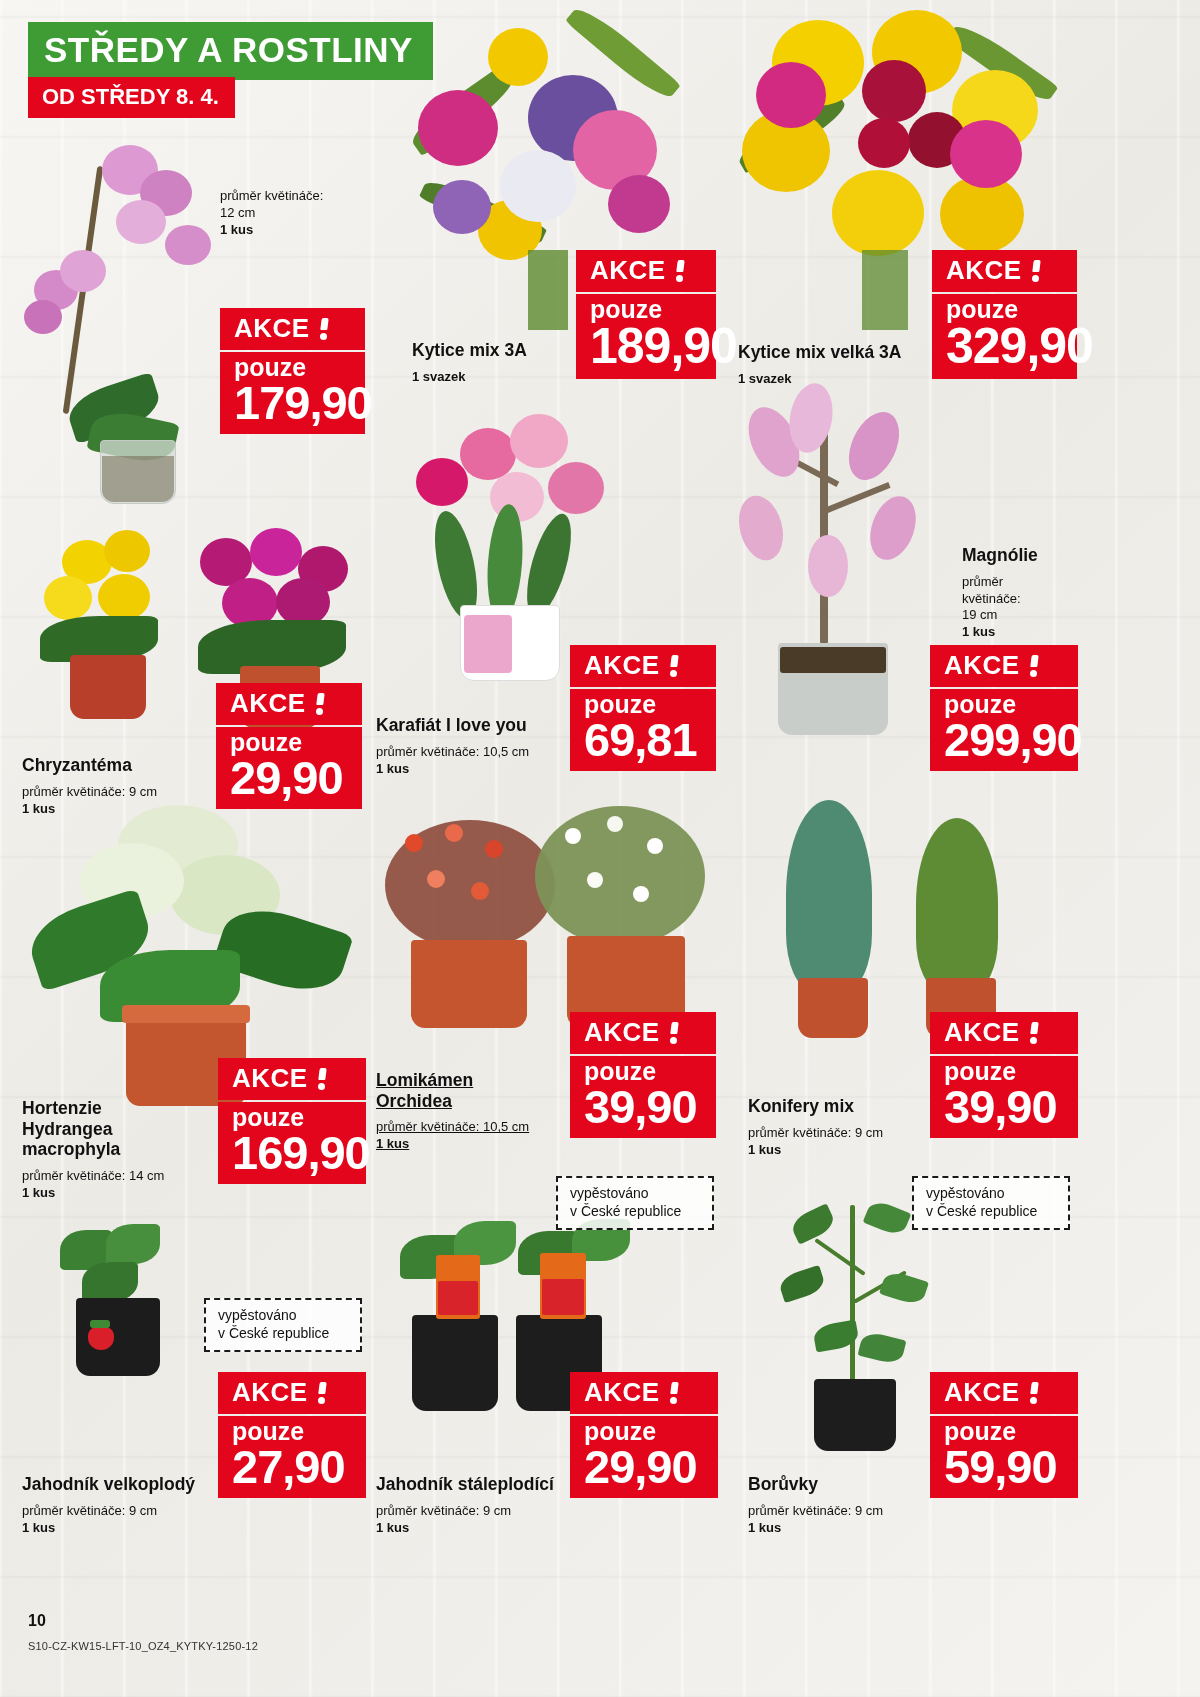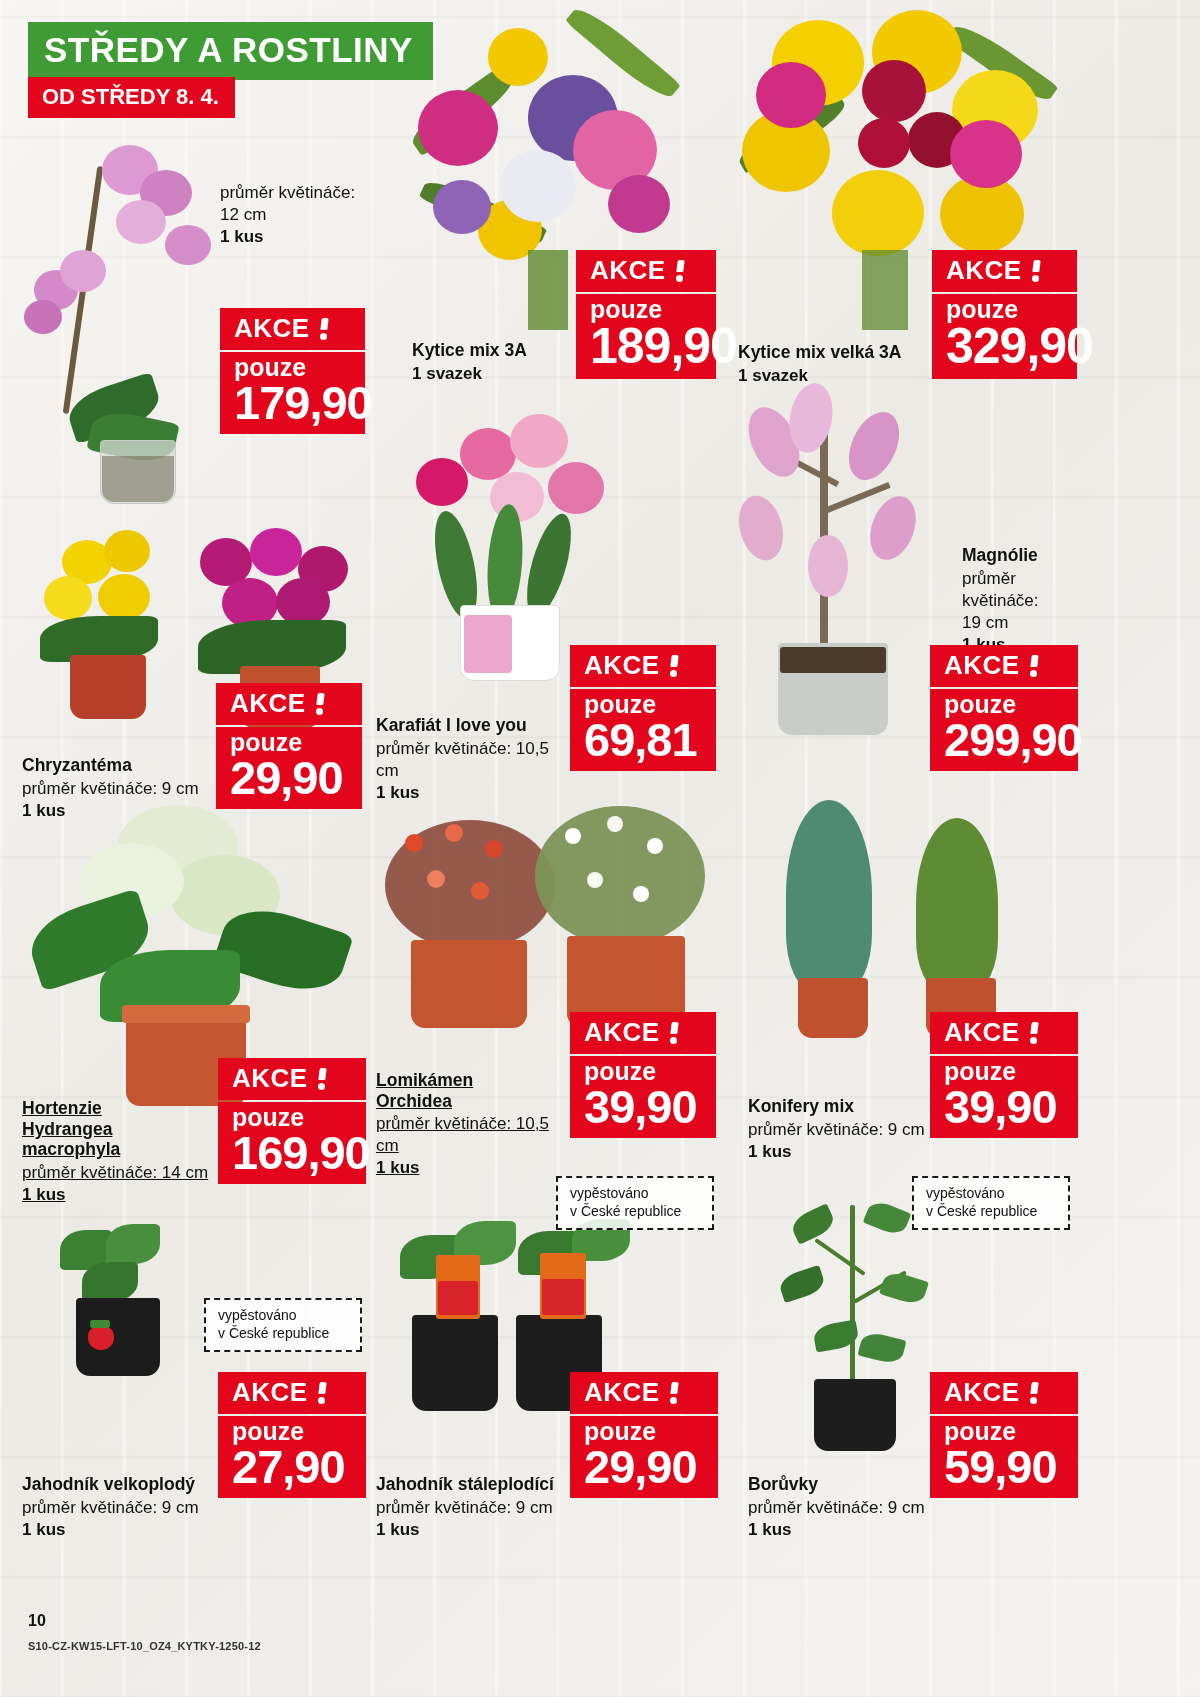--- a/index.html
+++ b/index.html
@@ -72,7 +72,7 @@
   
   .cap { position: absolute; color: #111; }
   .cap .name { font-size: 17.5px; font-weight: bold; line-height: 1.18; }
-  .cap .det { font-size: 17px; line-height: 1.3; margin-top: 2px; }
+  .cap .det { font-size: 13px; line-height: 1.3; margin-top: 8px; }
 
   
   .stamp {

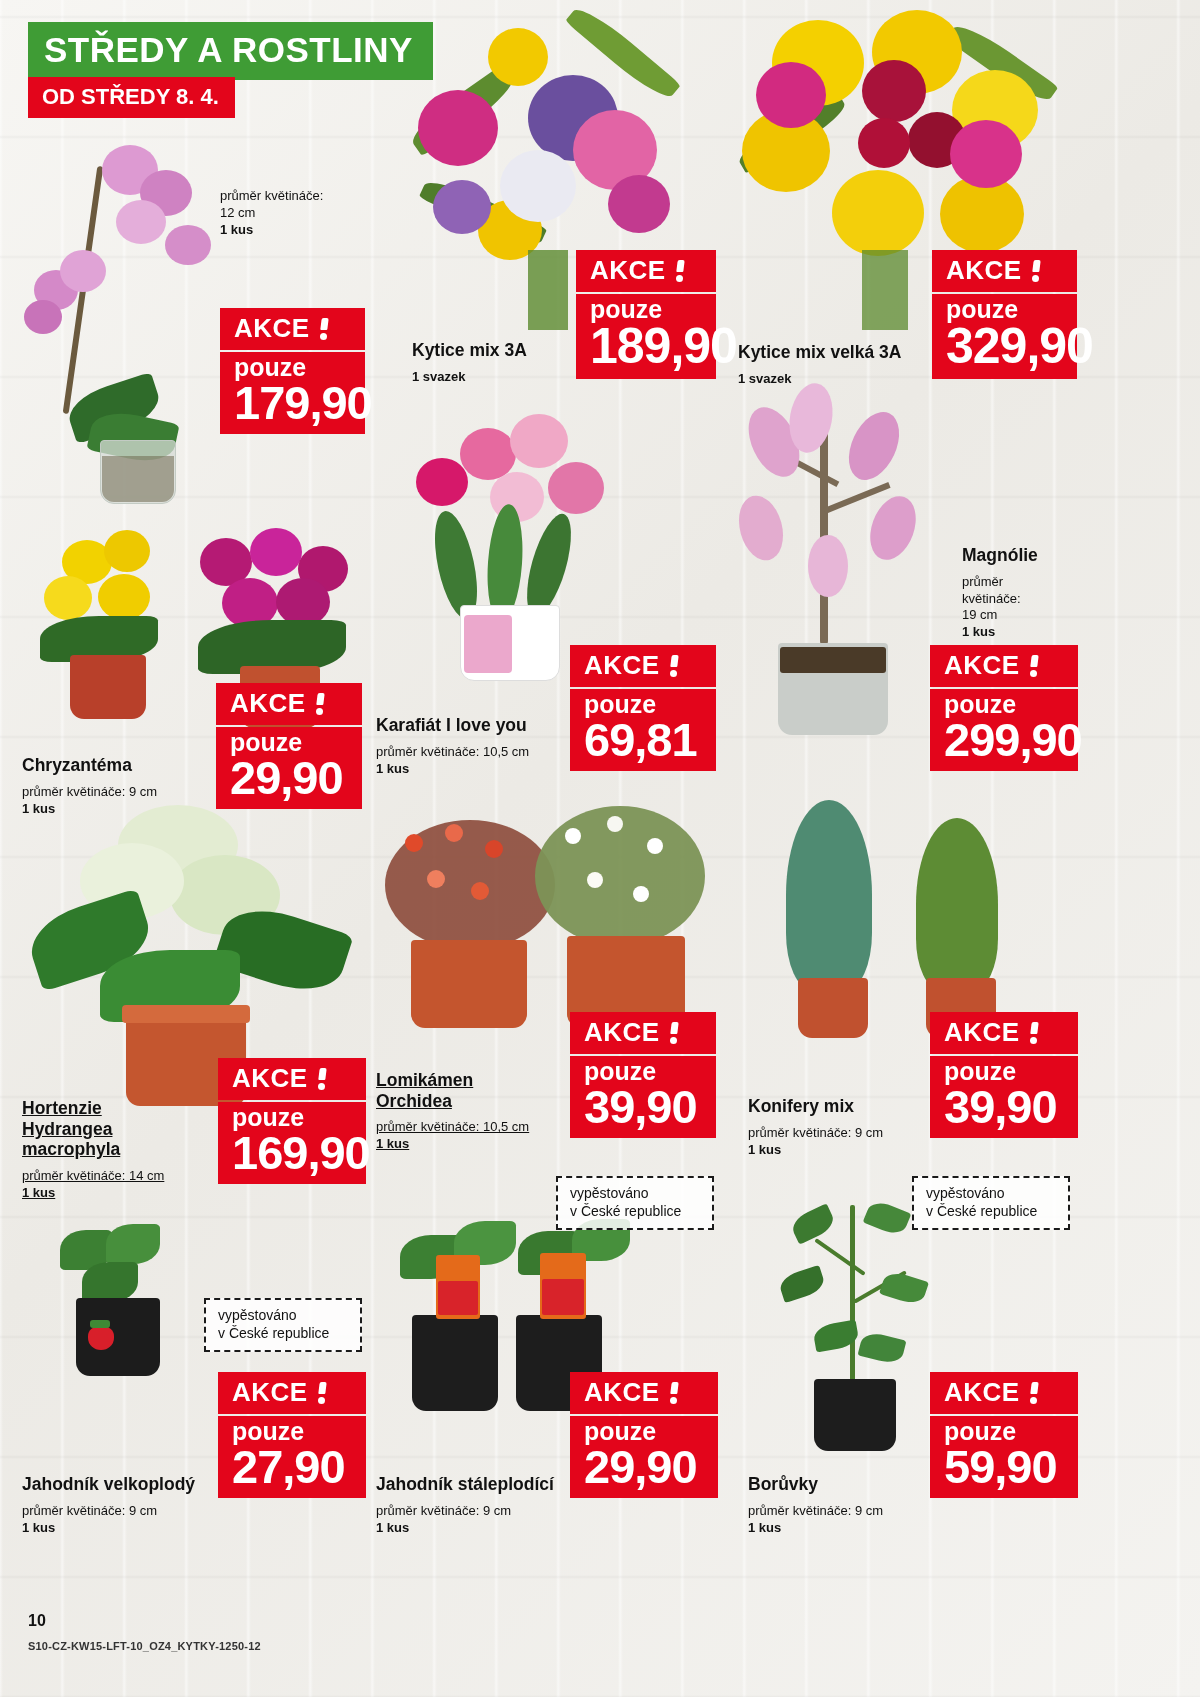--- a/index.html
+++ b/index.html
@@ -310,7 +310,7 @@
     </div>
   </div>
 
-  <div class="cap" style="left:22px; top:1098px; width:200px;text-decoration:underline;">
+  <div class="cap" style="left:22px; top:1098px; width:200px;">
     <div class="name">
       <div>Hortenzie</div>
       <div>Hydrangea</div>

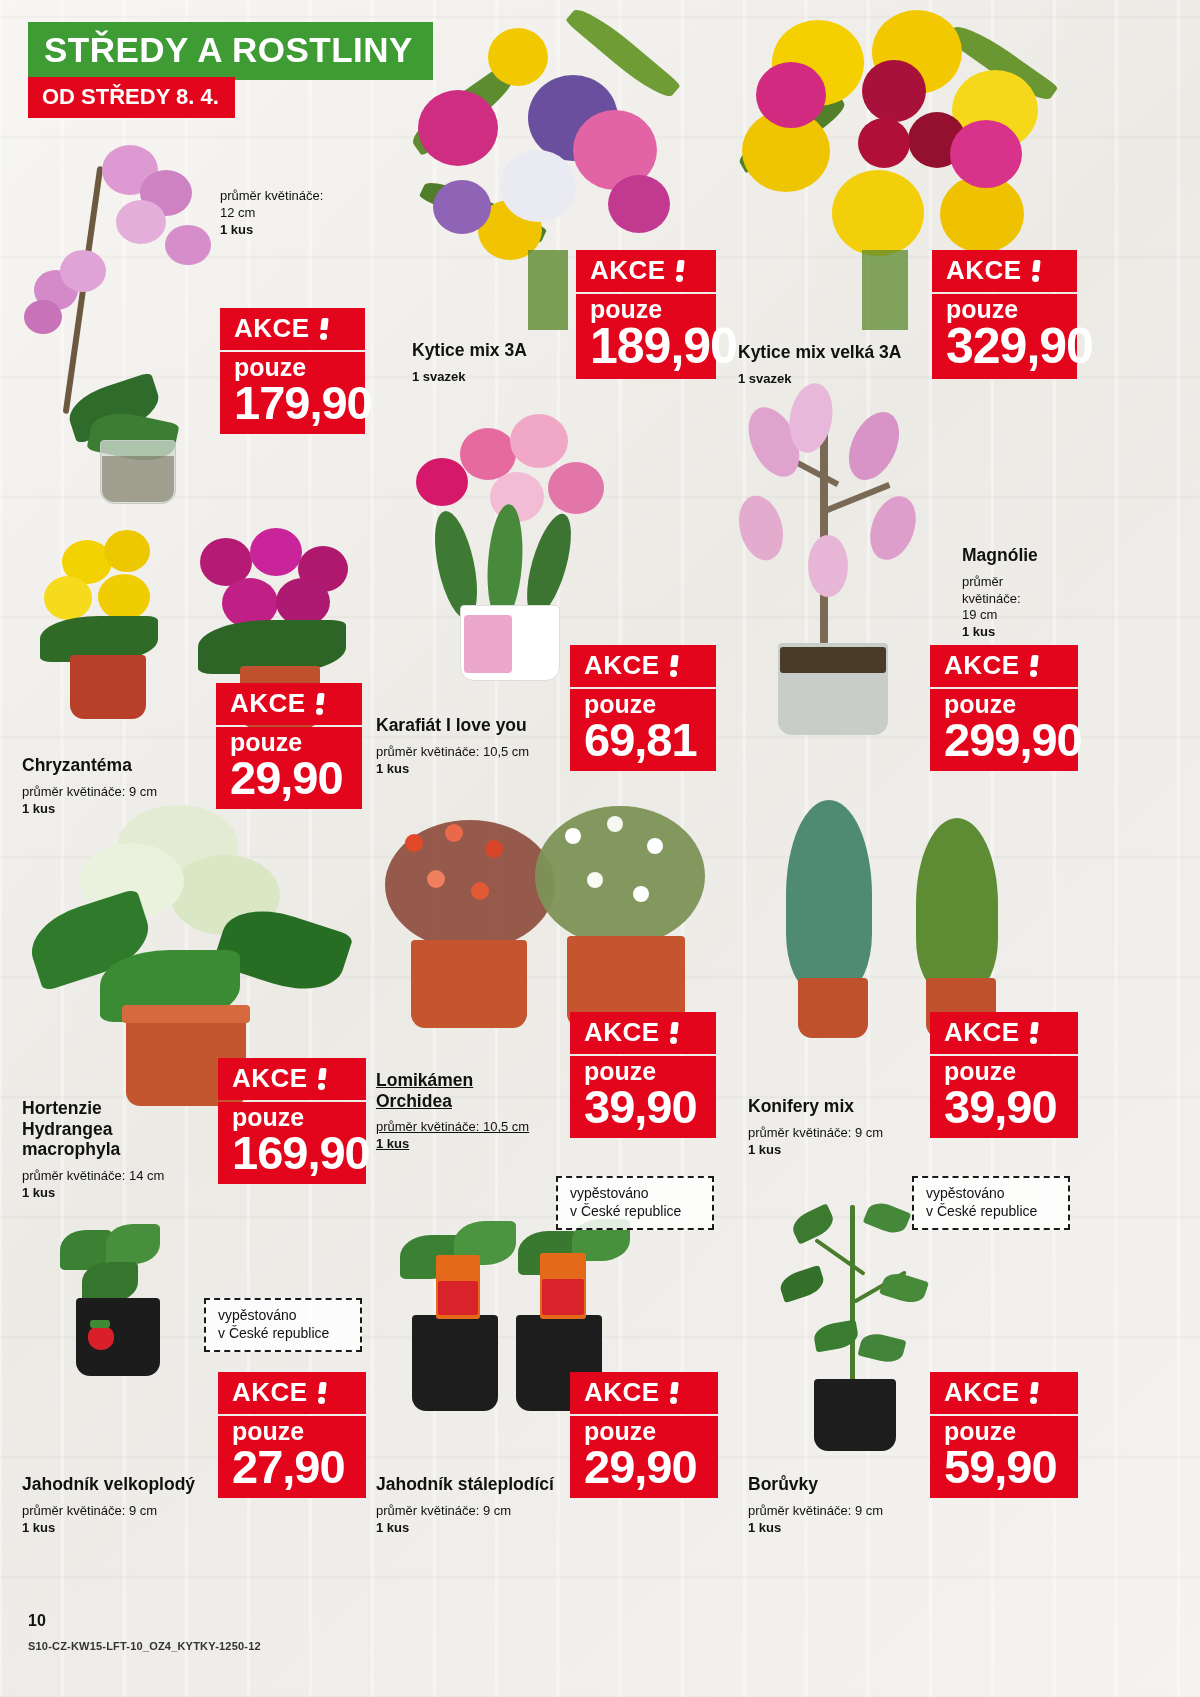--- a/index.html
+++ b/index.html
@@ -86,7 +86,7 @@
 
   
   .pgnum { position: absolute; left: 28px; top: 1612px; font-size: 16px; font-weight: bold; color: #111; }
-  .code  { position: absolute; left: 28px; top: 1640px; font-size: 11px; color: #333; letter-spacing: .2px; font-weight: bold; }
+  .code  { position: absolute; left: 28px; top: 1640px; font-size: 11px; color: #333; letter-spacing: .2px; }
 
   
   .ph { position: absolute; overflow: hidden; }

